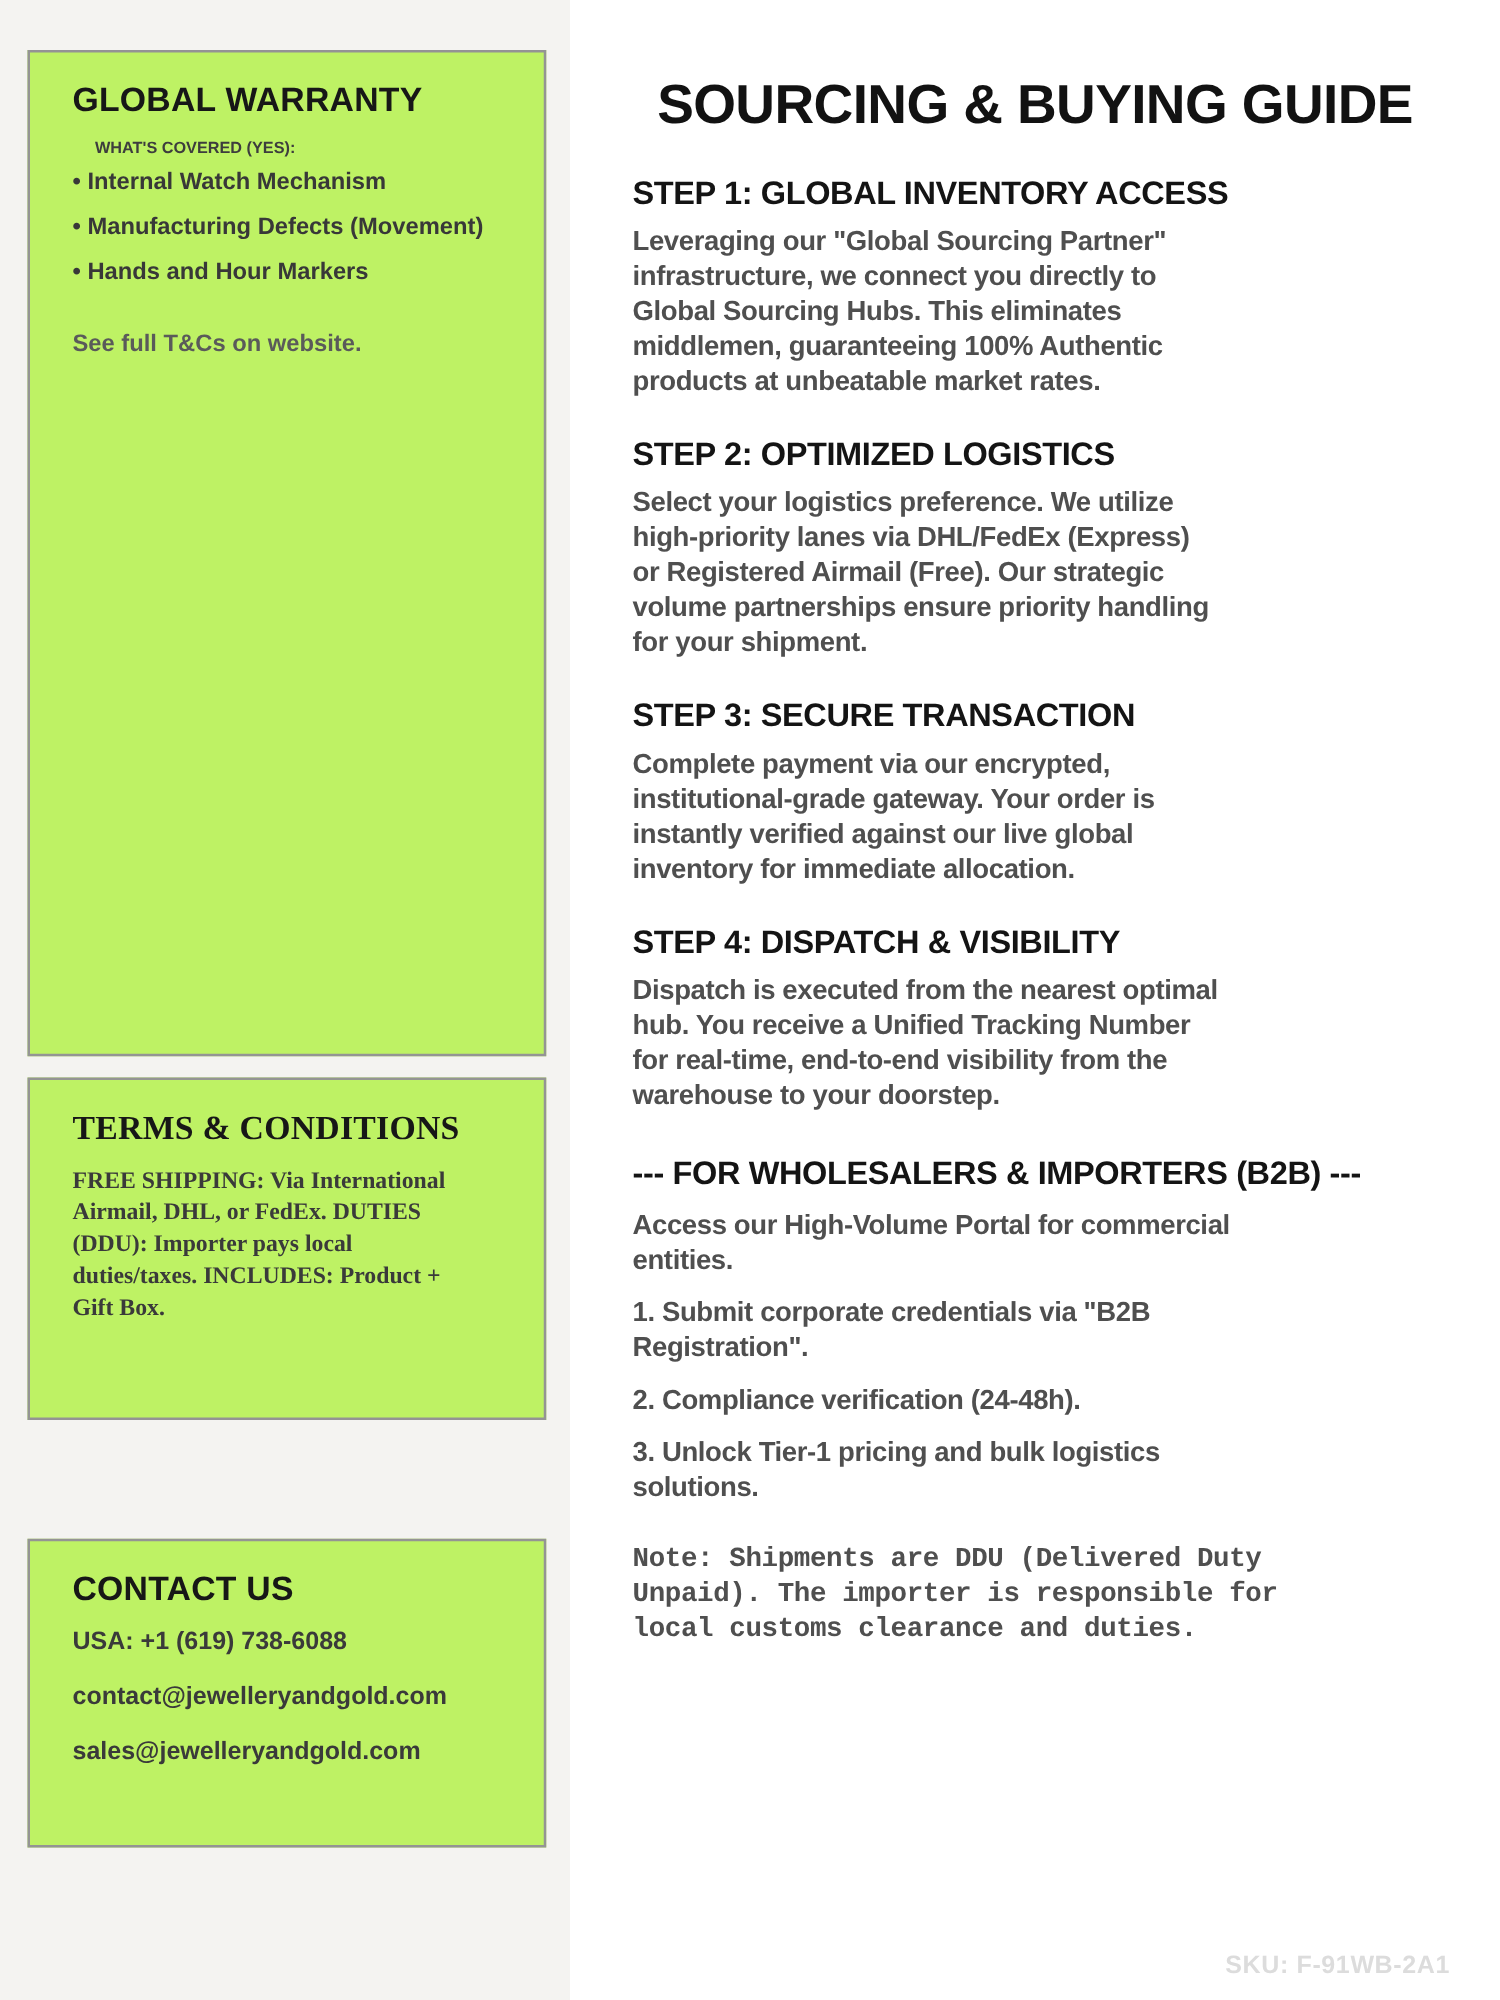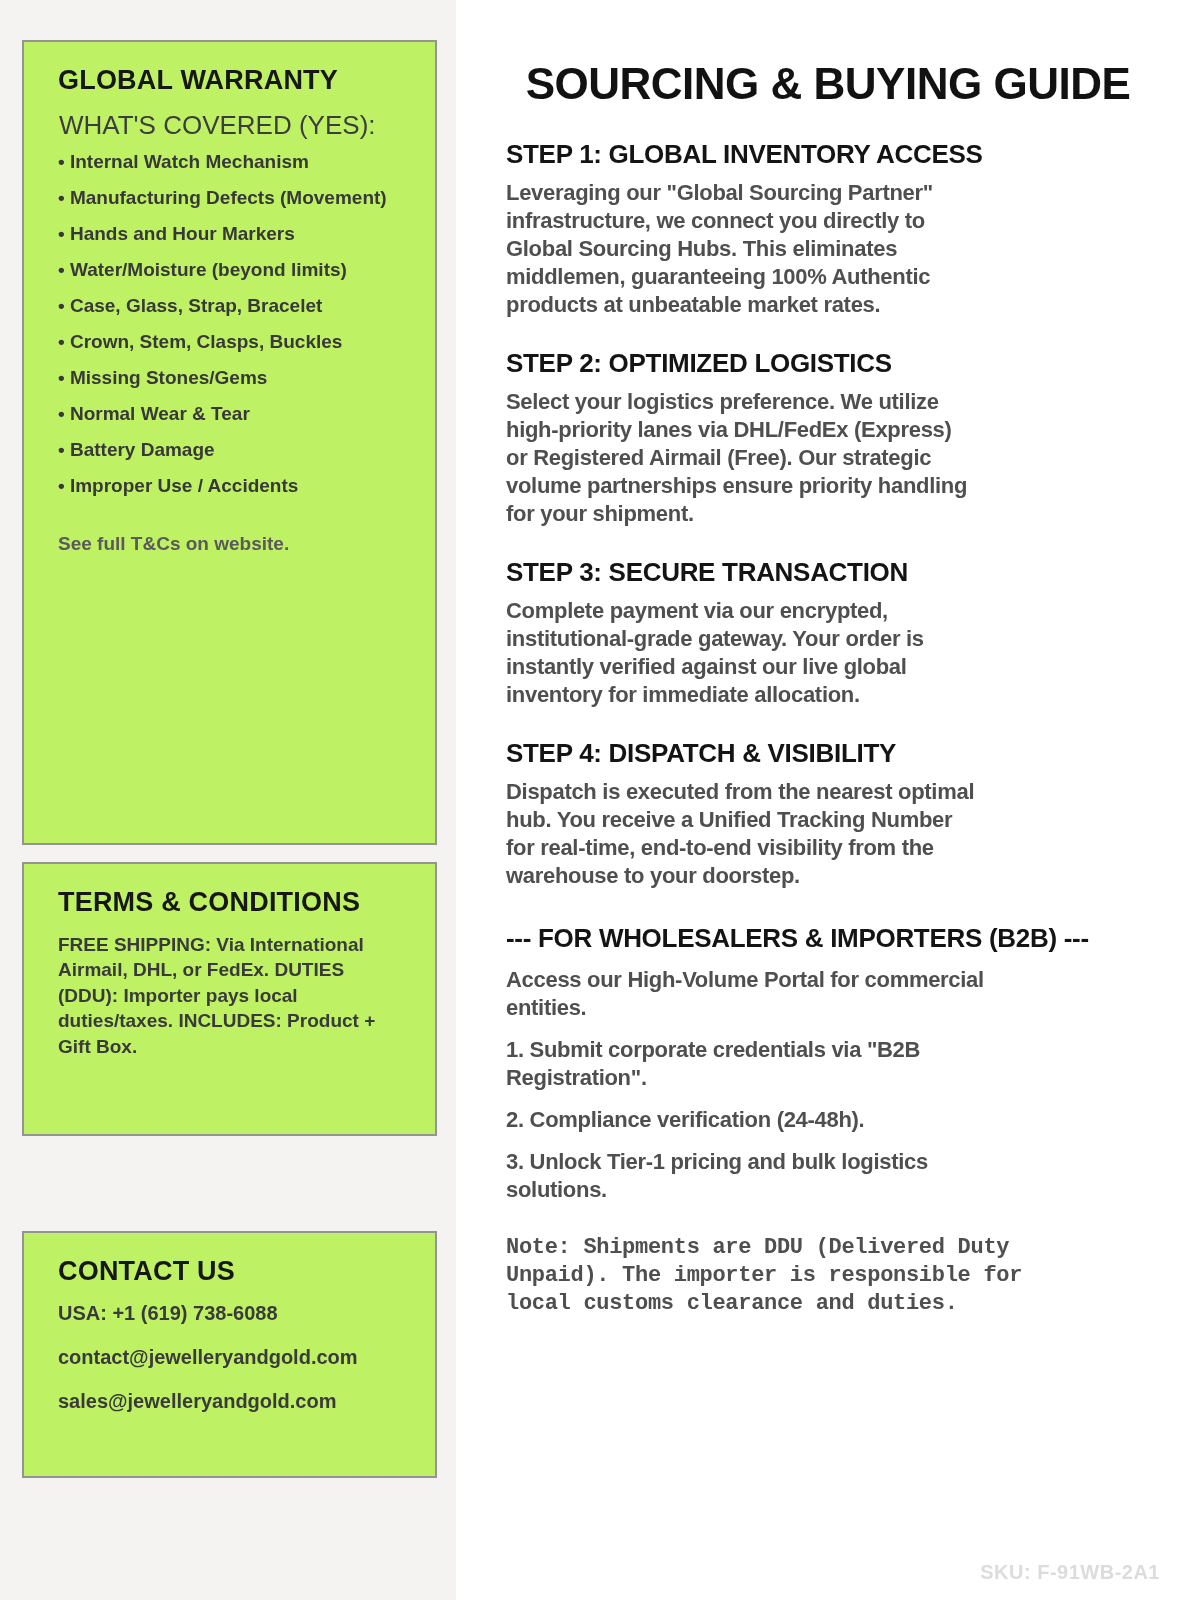--- a/index.html
+++ b/index.html
@@ -31,8 +31,8 @@
     letter-spacing:.2px;margin:0 0 14px 0;line-height:1.1;
   }
   .side-subhead{
-    font-size:26px;font-weight:400;color:#3d3d3d;
-    margin:14px 0 10px 1px;line-height:1.2;
+    font-size:13px;font-weight:700;color:#3d3d3d;
+    margin:14px 0 10px 18px;line-height:1.2;
   }
   .side-subhead.second{margin-top:44px;}
   .bullet-list{list-style:none;margin:0;padding:0;}

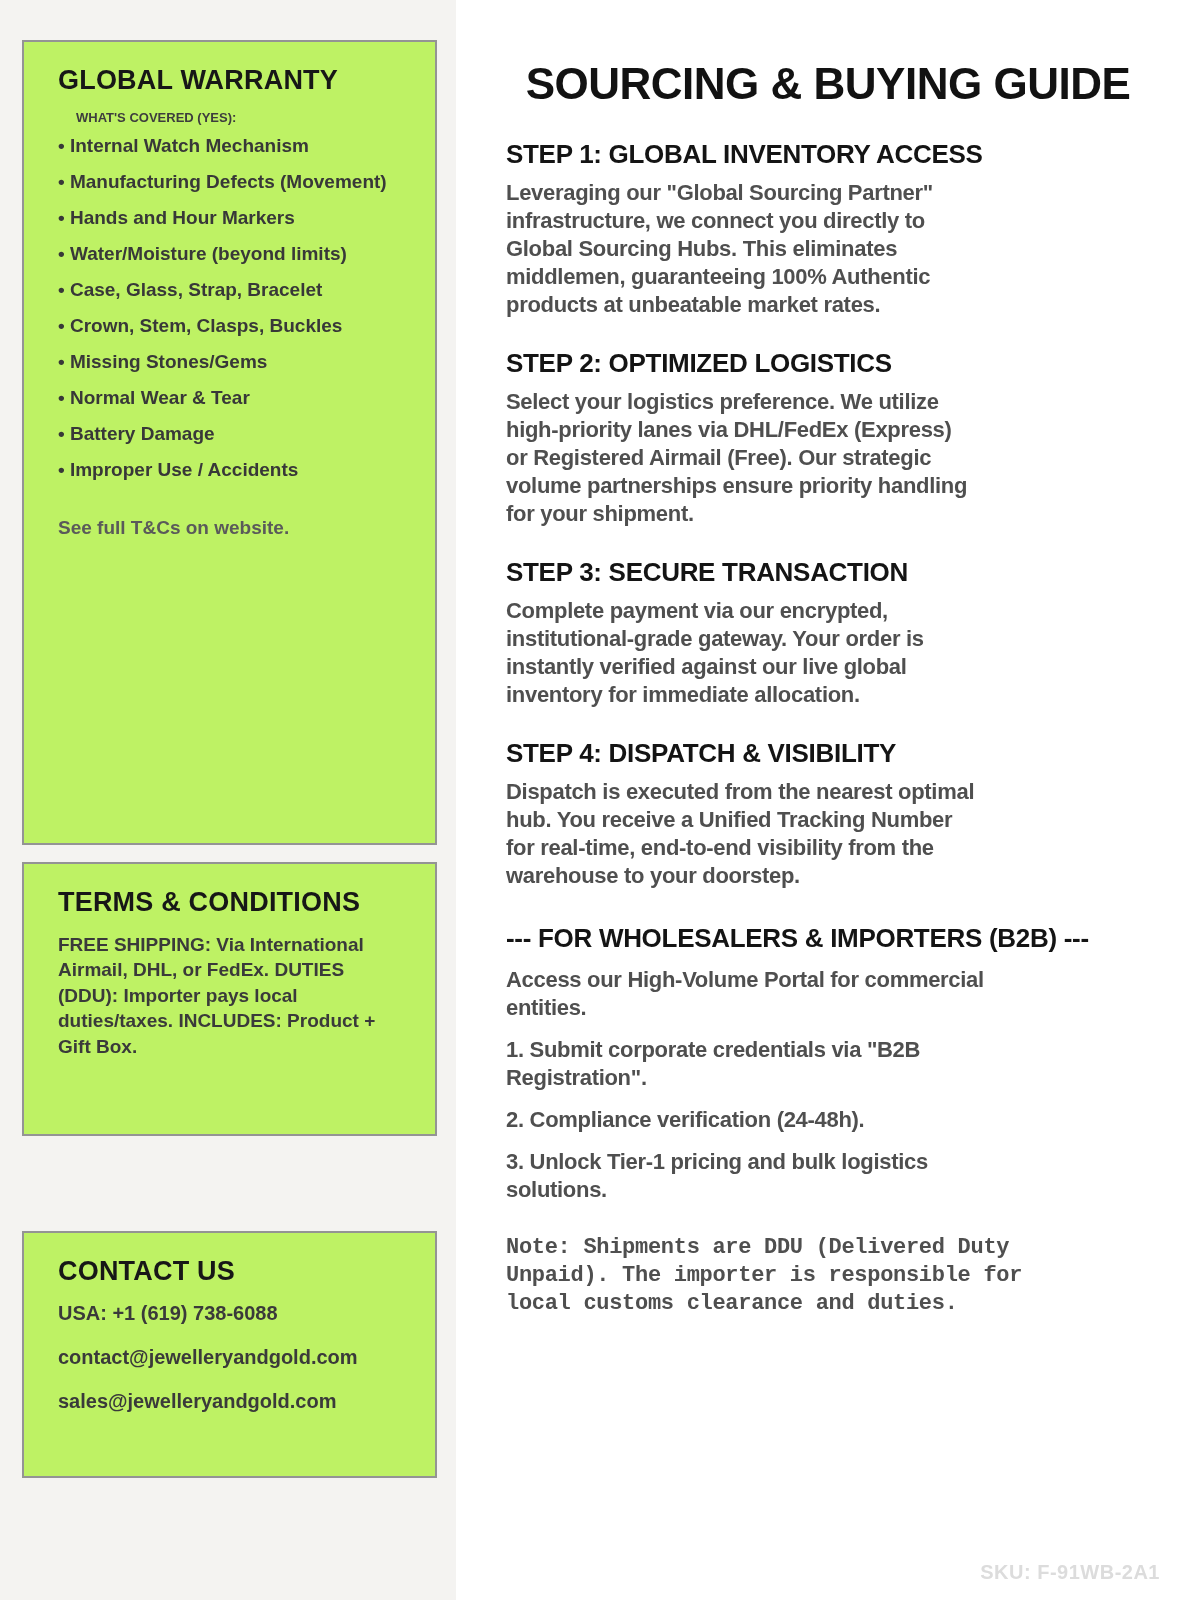--- a/index.html
+++ b/index.html
@@ -100,15 +100,6 @@
       <li>Manufacturing Defects (Movement)</li>
       <li>Hands and Hour Markers</li>
     </ul>
-    <ul class="bullet-list">
-      <li>Water/Moisture (beyond limits)</li>
-      <li>Case, Glass, Strap, Bracelet</li>
-      <li>Crown, Stem, Clasps, Buckles</li>
-      <li>Missing Stones/Gems</li>
-      <li>Normal Wear &amp; Tear</li>
-      <li>Battery Damage</li>
-      <li>Improper Use / Accidents</li>
-    </ul>
     <div class="side-note">See full T&amp;Cs on website.</div>
   </div>
 

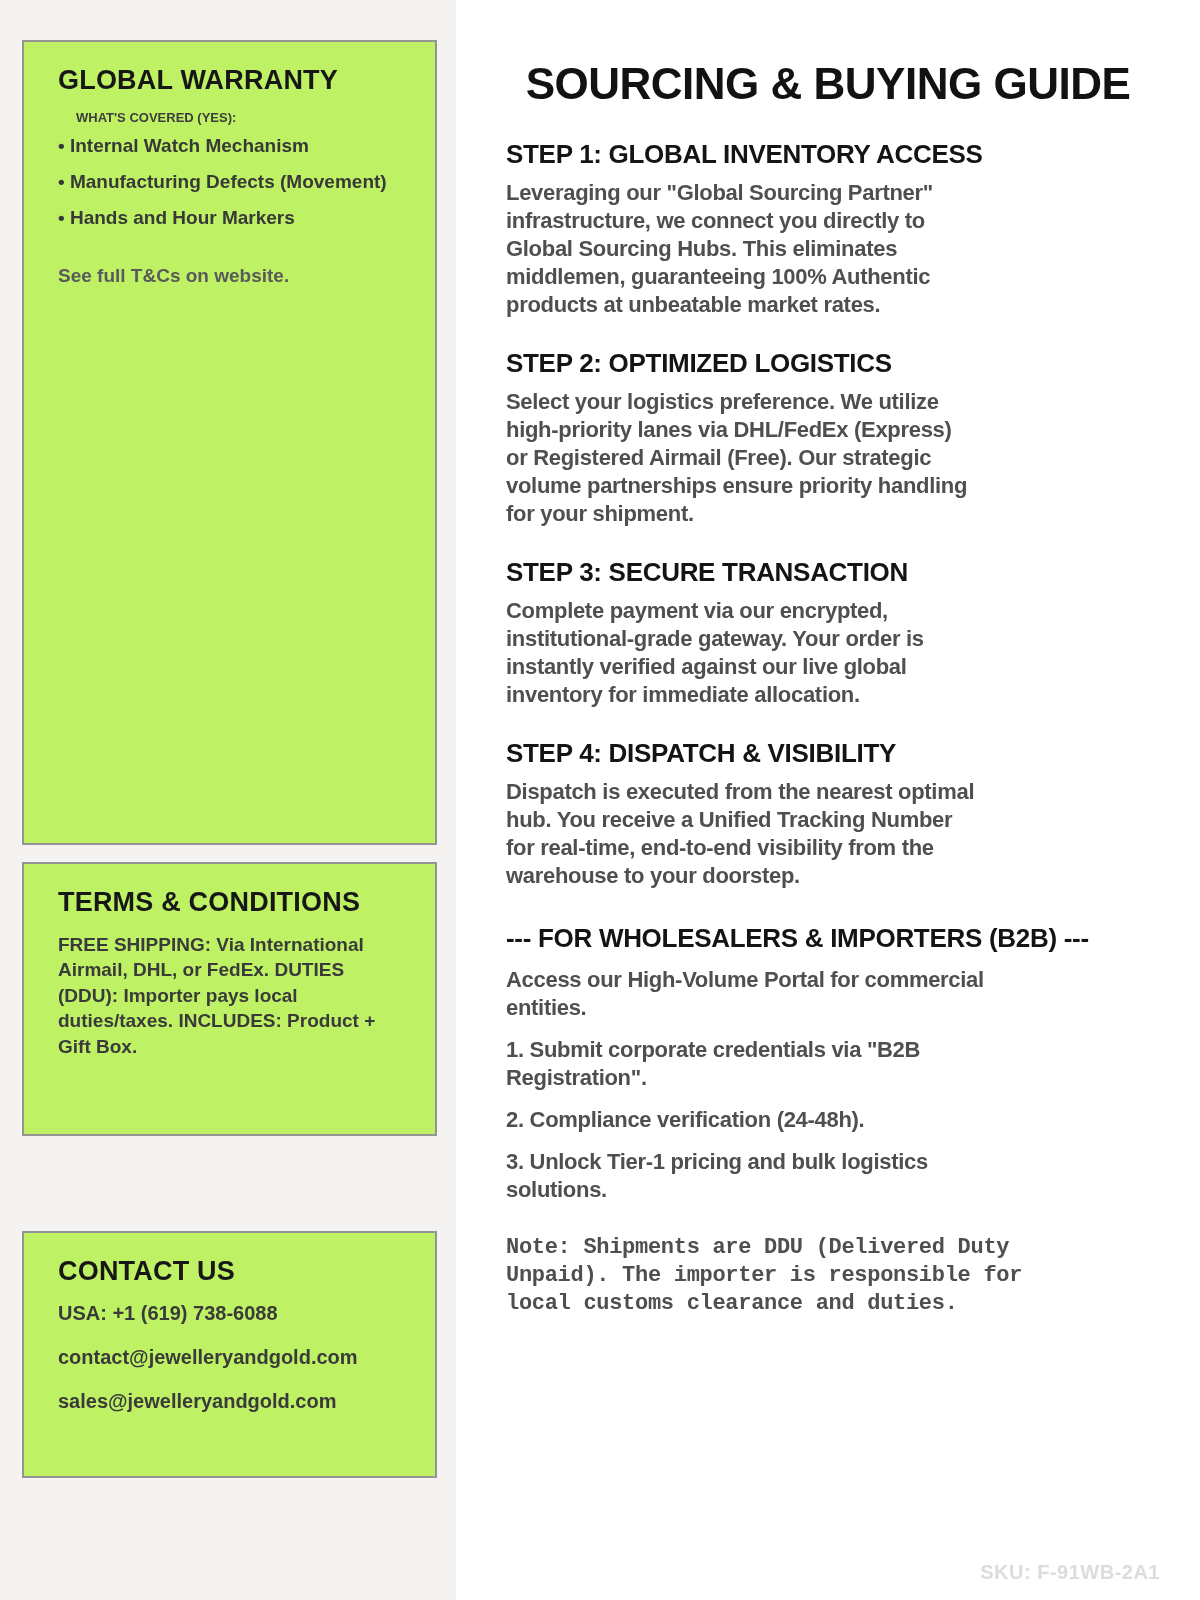--- a/index.html
+++ b/index.html
@@ -24,7 +24,7 @@
     padding:24px 34px 0 34px;
   }
   .box-warranty{top:40px;height:805px;}
-  .box-terms{top:862px;height:274px;}
+  .box-terms{top:862px;height:274px;font-family:Liberation Serif, serif;}
   .box-contact{top:1231px;height:247px;}
   .side-title{
     font-size:27px;font-weight:800;color:#171717;

